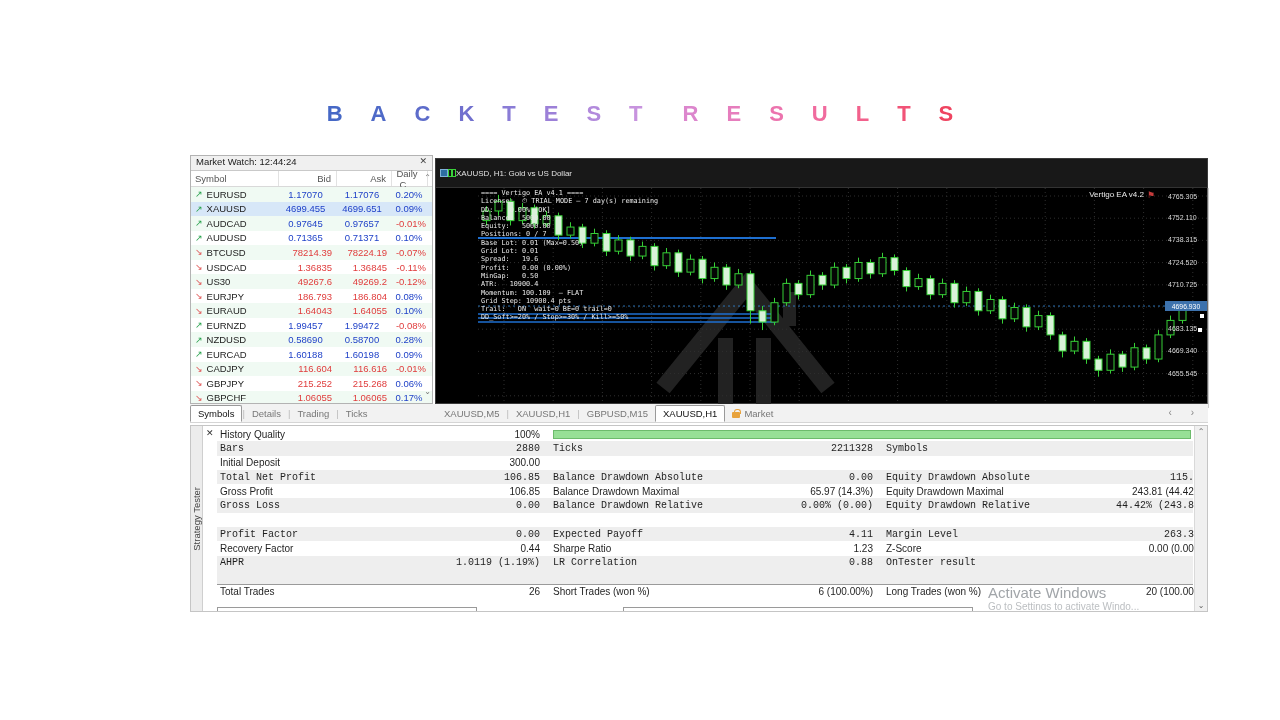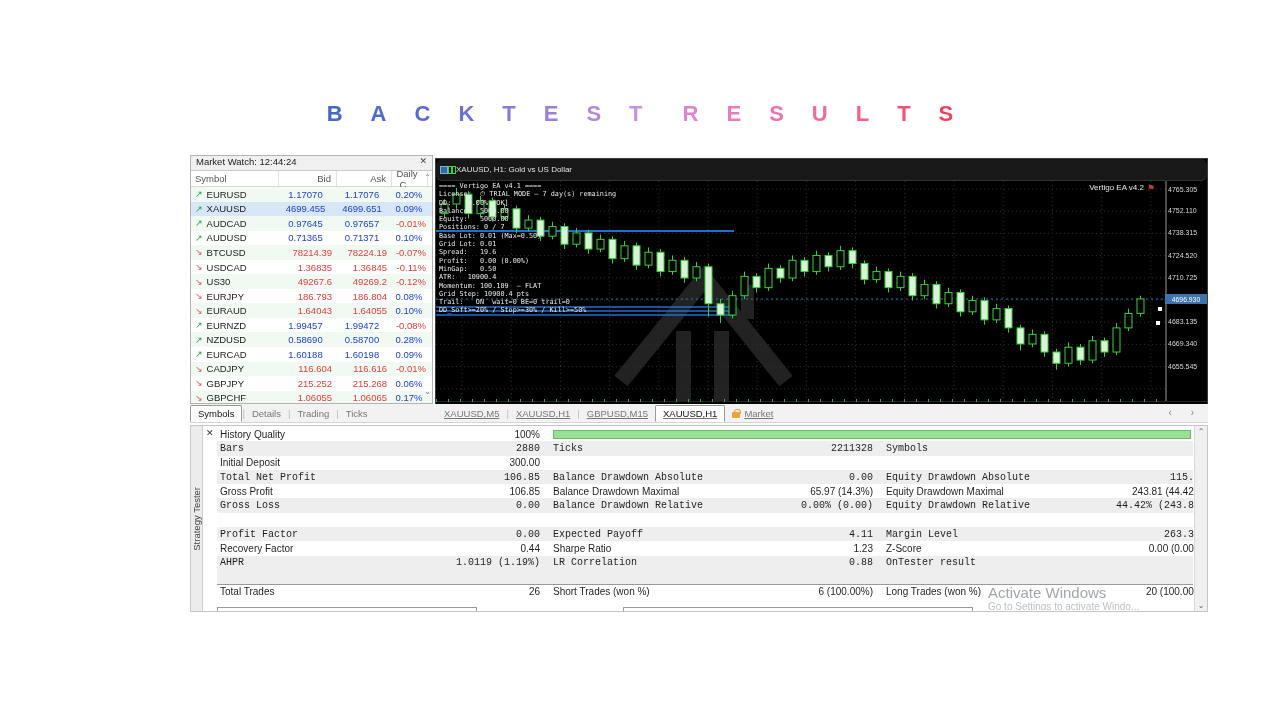--- a/index.html
+++ b/index.html
@@ -40,8 +40,8 @@
   
   .chart-window { position:absolute; left:435px; top:158px; width:773px; height:246px;
     background:#000; border:1px solid #3a3a3a; }
-  .chart-titlebar { height:22px; background:#181818; border-bottom:1px solid #333;
-    display:flex; align-items:center; gap:0; padding:0 4px; color:#e0e0e0; font-size:8px;border-radius:6px; }
+  .chart-titlebar { height:29px; background:#181818; border-bottom:1px solid #333;
+    display:flex; align-items:center; gap:0; padding:0 4px; color:#e0e0e0; font-size:8px; }
   .tb-icon1 { width:8px; height:8px; background:#2d6da3; border:1px solid #7fb2d9; }
   .tb-icon2 { width:8px; height:8px; background:#111; border:1px solid #3bd23b;
     background-image:linear-gradient(90deg, transparent 2px, #3bd23b 2px, #3bd23b 4px, transparent 4px); }

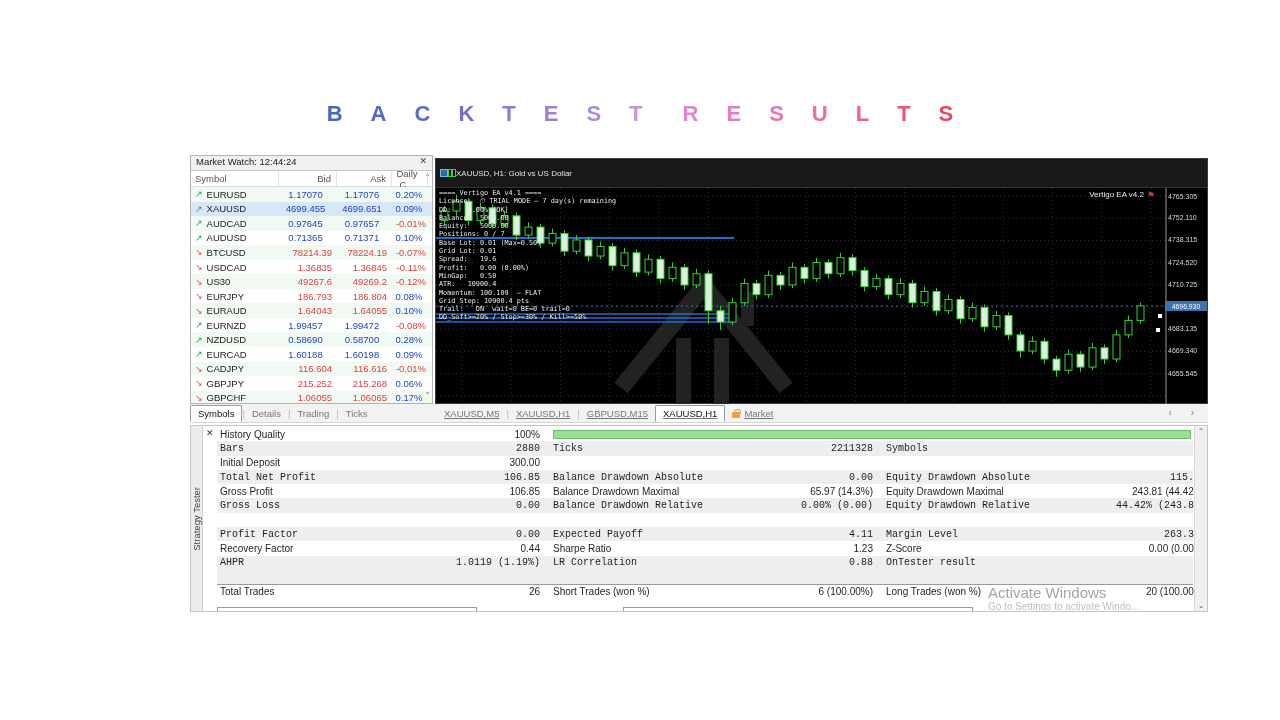--- a/index.html
+++ b/index.html
@@ -45,7 +45,7 @@
   .tb-icon1 { width:8px; height:8px; background:#2d6da3; border:1px solid #7fb2d9; }
   .tb-icon2 { width:8px; height:8px; background:#111; border:1px solid #3bd23b;
     background-image:linear-gradient(90deg, transparent 2px, #3bd23b 2px, #3bd23b 4px, transparent 4px); }
-  .chart-body { position:relative; height:220px; }
+  .chart-body { position:relative; height:220px;margin-left:42px; }
   .chart-body svg { position:absolute; left:0; top:0; }
   .ea-overlay { position:absolute; left:3px; top:1px; font-family:"DejaVu Sans Mono", monospace;
     font-size:6.8px; line-height:8.3px; color:#e9e9e9; white-space:pre; }

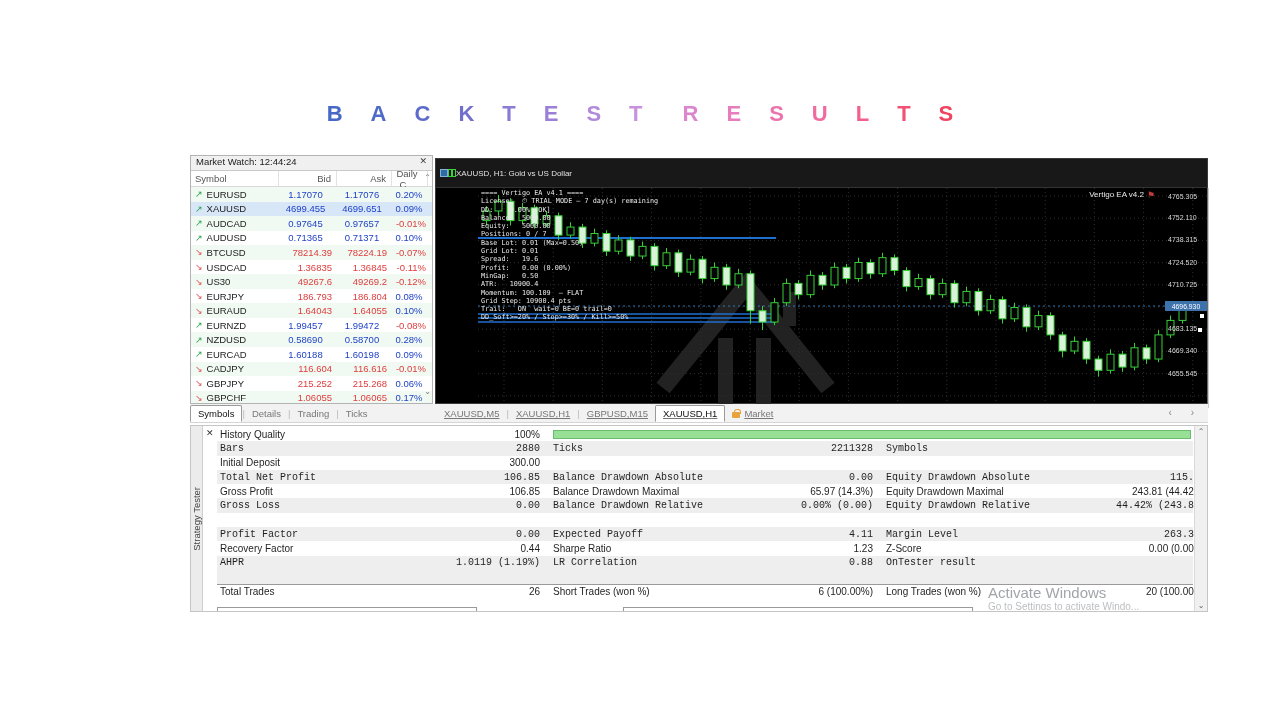--- a/index.html
+++ b/index.html
@@ -67,7 +67,7 @@
   .tab-band { position:absolute; left:190px; top:404px; width:1018px; height:19px;
     background:#f2f2f2; border-bottom:1px solid #d5d5d5; font-size:9.5px; color:#777; }
   .mw-tabs { position:absolute; left:0; top:0; height:19px; display:flex; align-items:center; }
-  .chart-tabs { position:absolute; left:247px; top:0; height:19px; display:flex; align-items:center;text-decoration:underline; }
+  .chart-tabs { position:absolute; left:247px; top:0; height:19px; display:flex; align-items:center; }
   .tab { padding:2px 7px; display:flex; align-items:center; gap:4px; white-space:nowrap; }
   .tab.active { background:#fff; border:1px solid #9a9a9a; border-bottom:1px solid #fff;
     color:#111; border-radius:2px 2px 0 0; }

